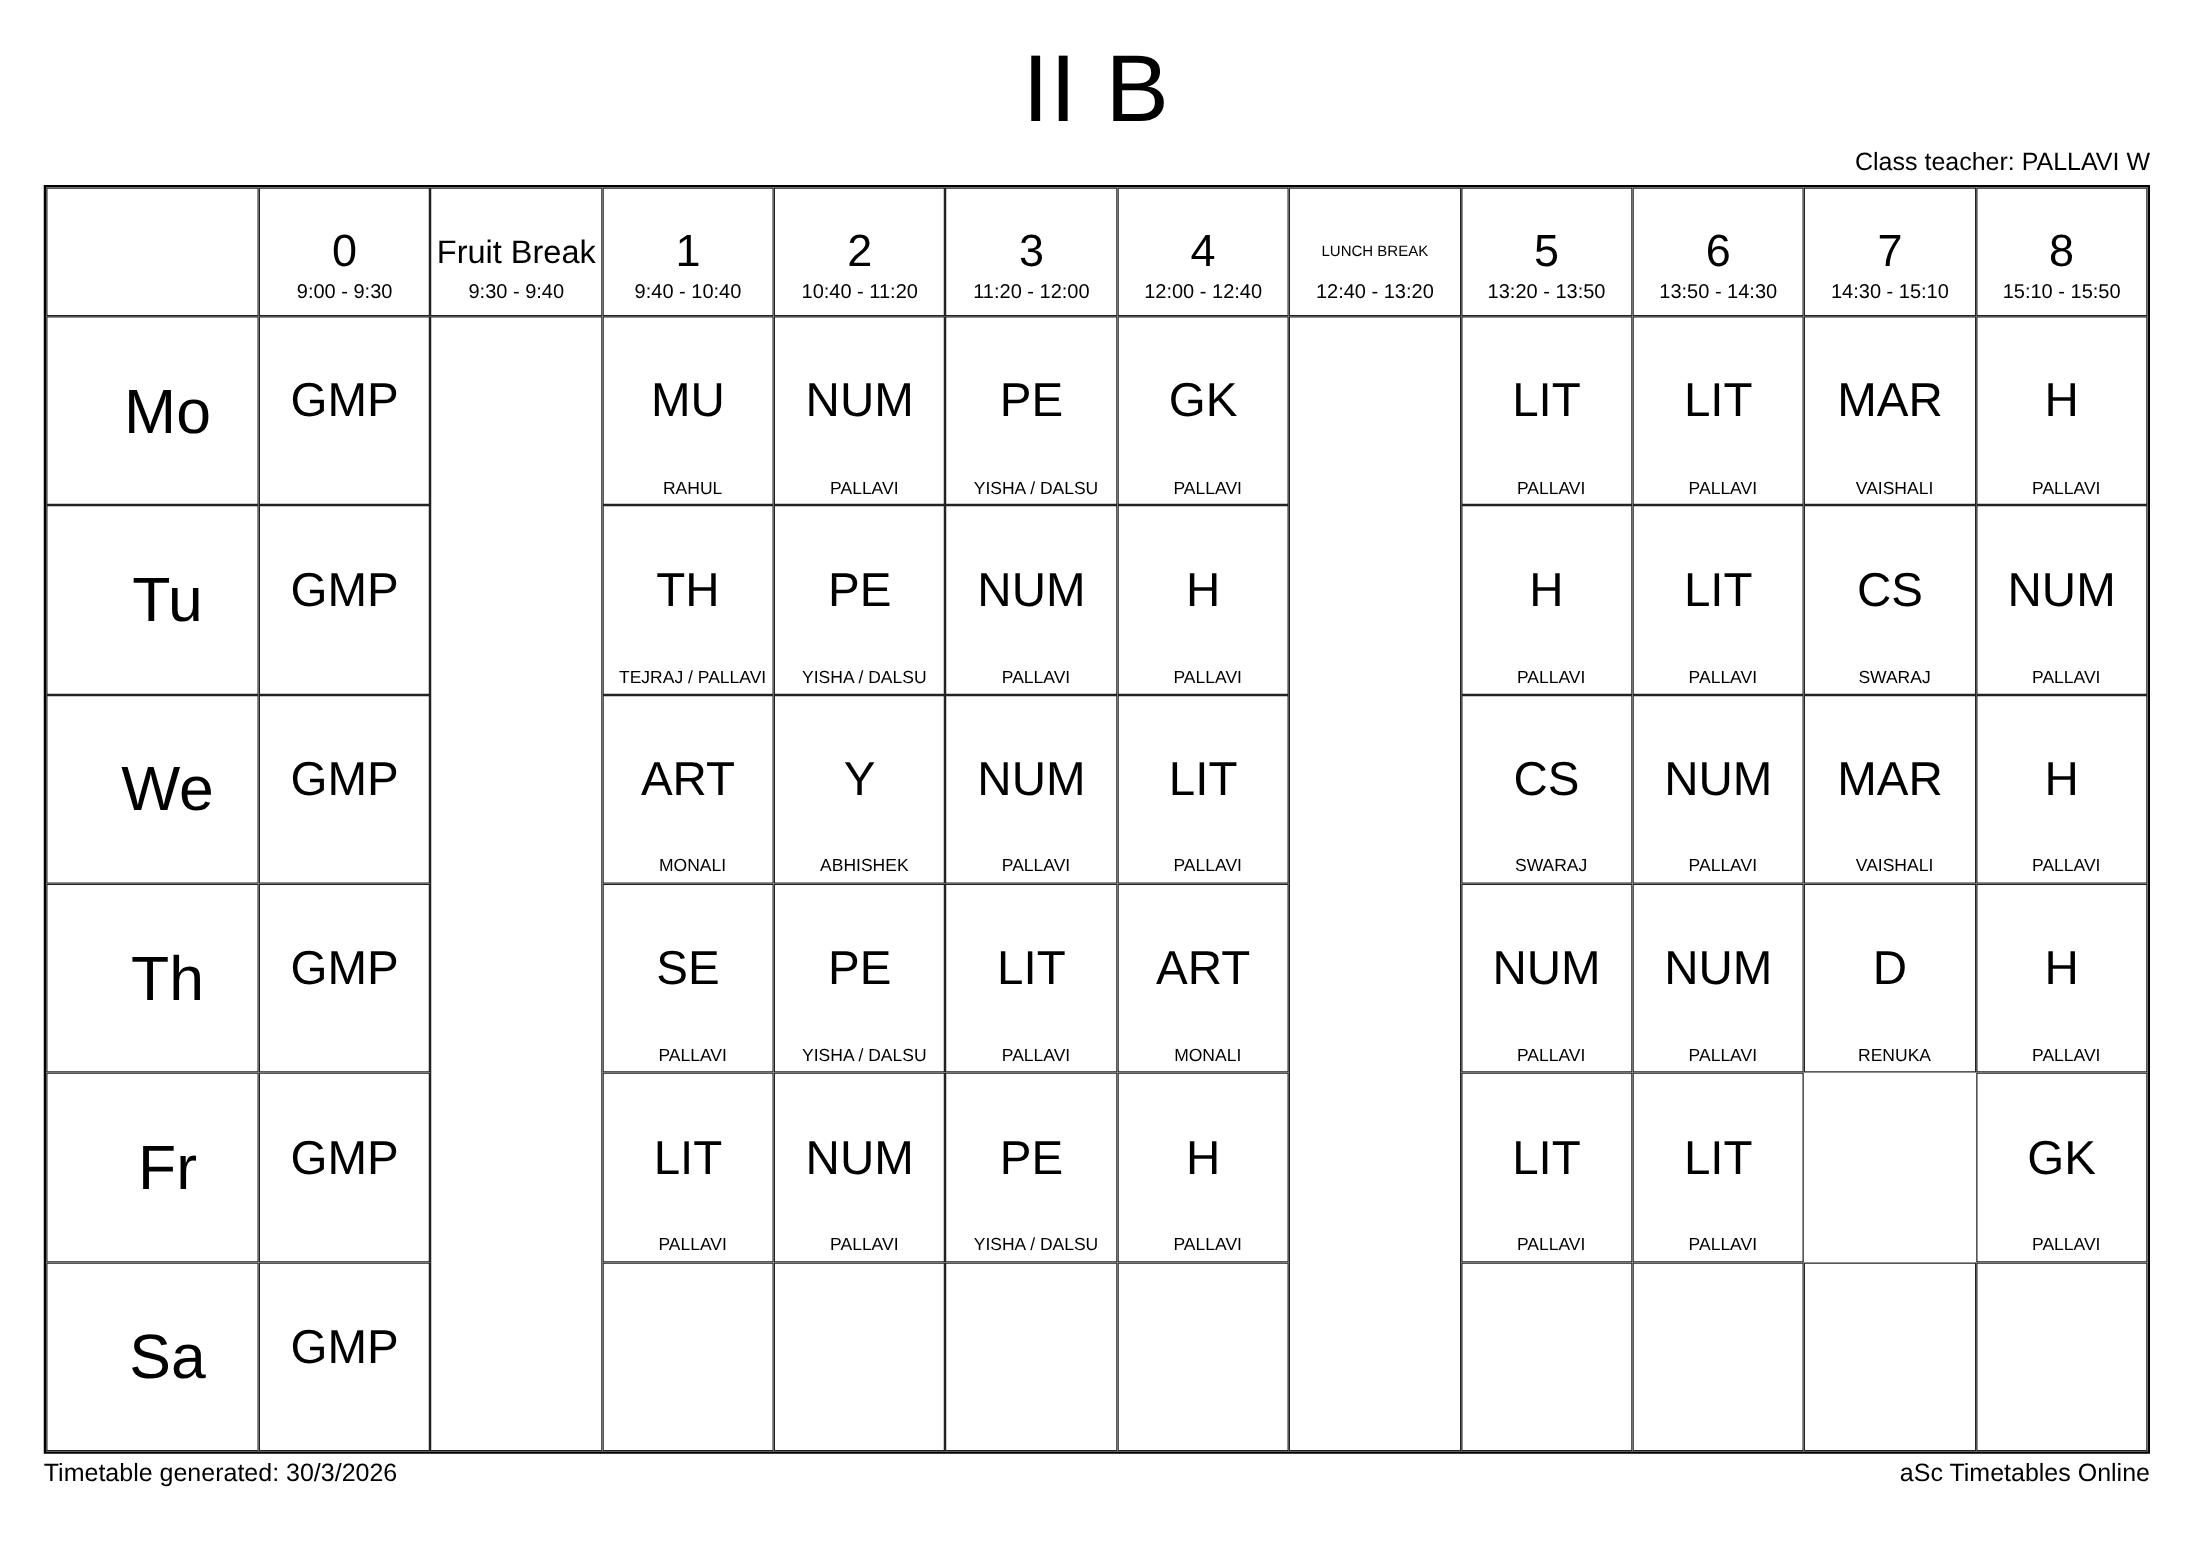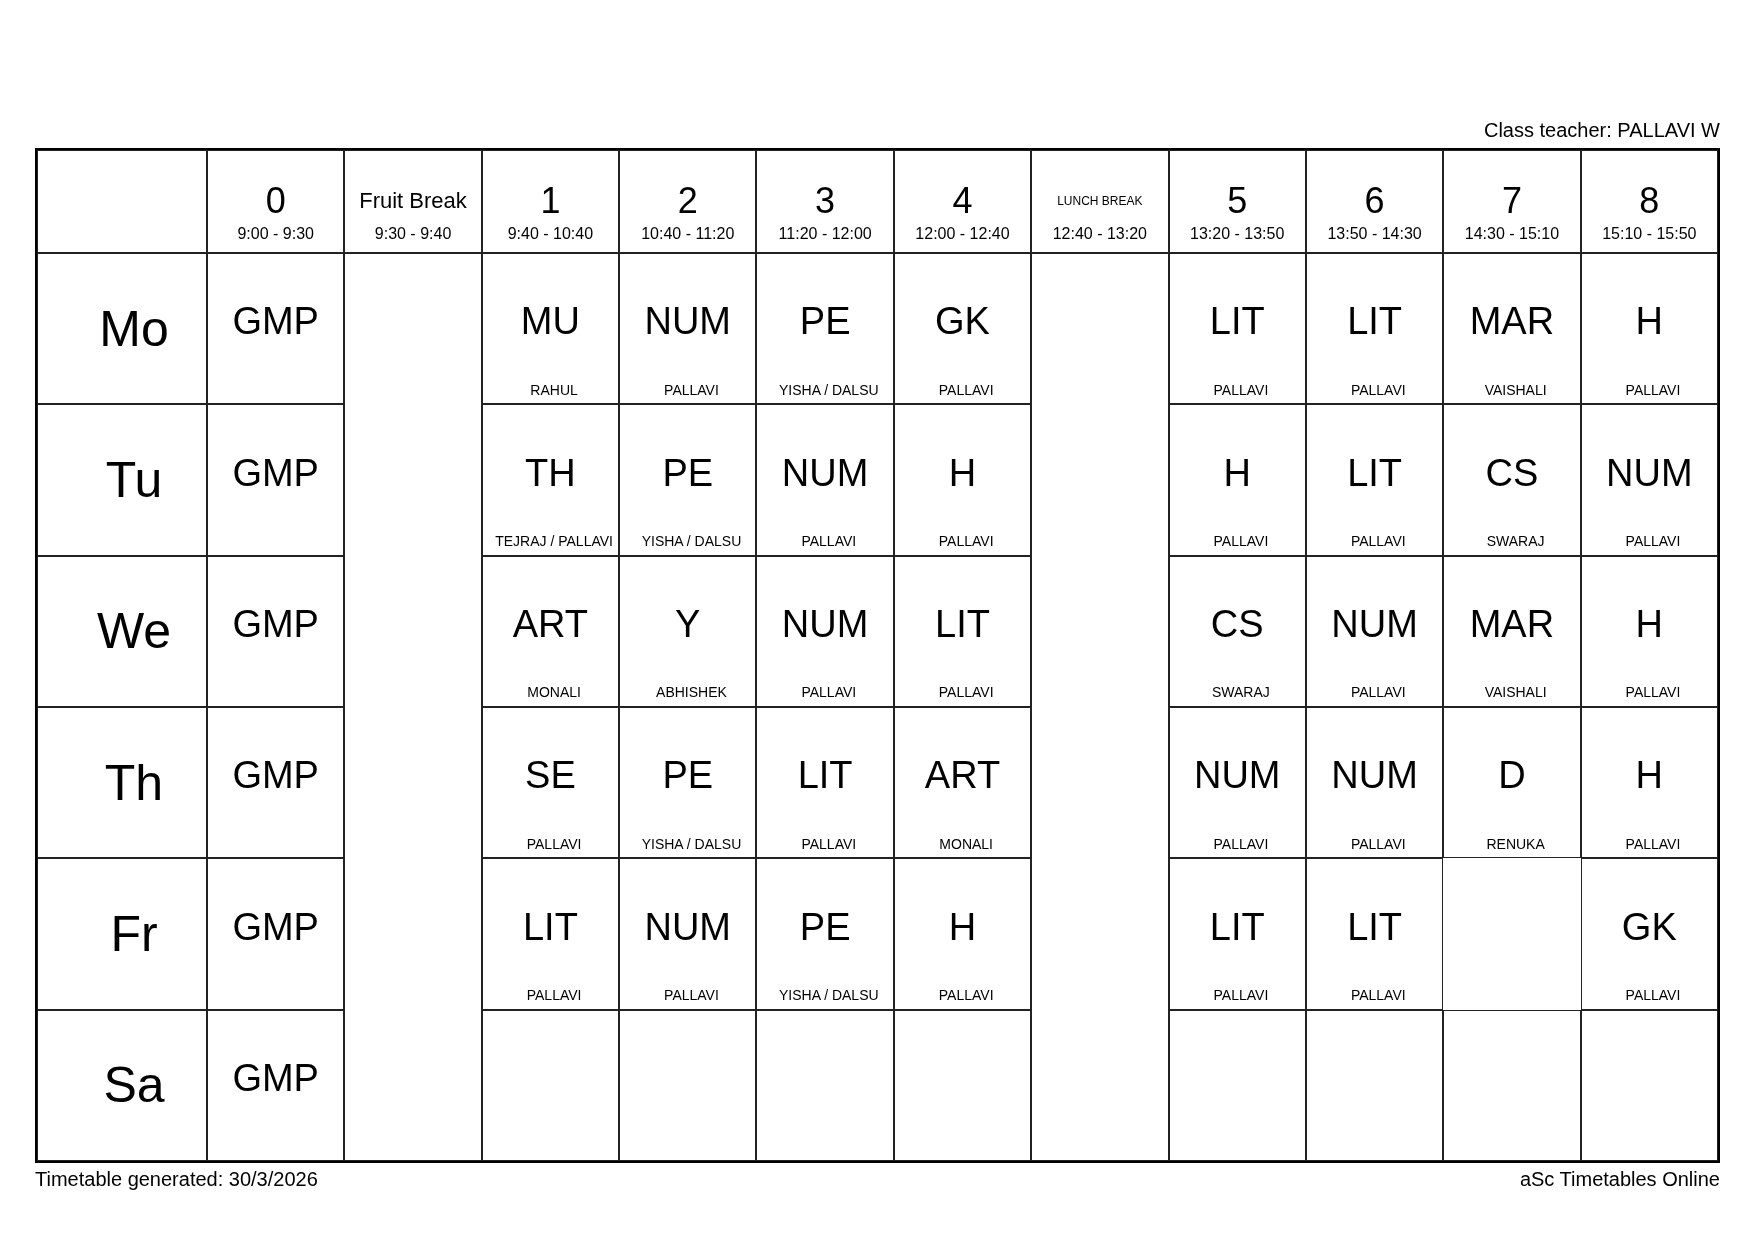--- a/index.html
+++ b/index.html
@@ -36,6 +36,7 @@
 <body>
 
 <div class="sheet">
+  <div class="title">II B</div>
   <div class="subhead-right">Class teacher: PALLAVI W</div>
 
   <div class="grid" id="timetable">

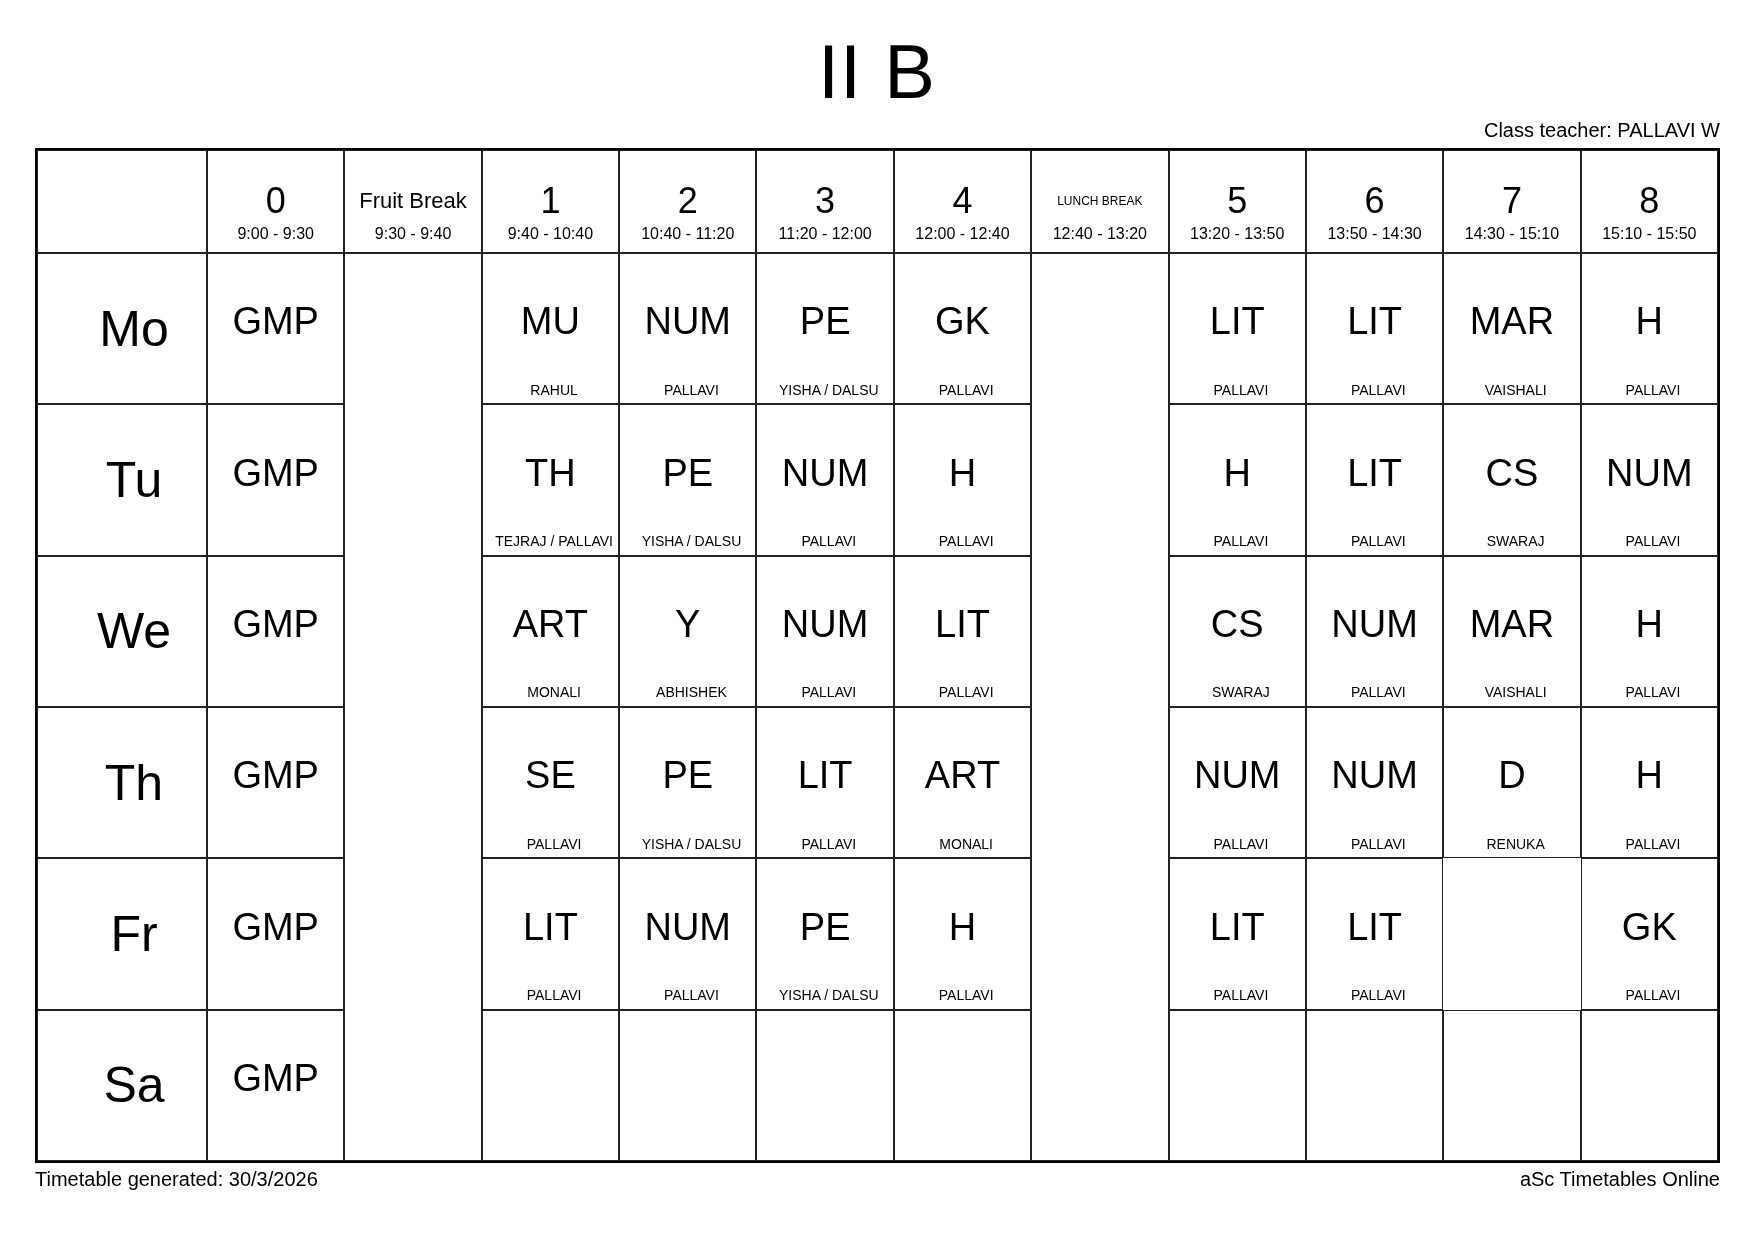--- a/index.html
+++ b/index.html
@@ -20,7 +20,7 @@
   .cell{border:1px solid #222;position:relative;box-sizing:border-box;background:#fff;}
   .phead{display:flex;flex-direction:column;justify-content:flex-end;align-items:center;padding-bottom:9px;}
   .plabel{font-size:36px;line-height:1;height:38px;display:flex;align-items:center;justify-content:center;white-space:nowrap;}
-  .plabel.fruit-break{font-size:22px;}
+  .plabel.fruit-break{font-size:26px;}
   .plabel.lunch-break{font-size:12px;text-align:right;}
   .ptime{font-size:16px;margin-top:5px;white-space:nowrap;}
   .daycell{display:flex;align-items:center;justify-content:center;padding-left:24px;}

